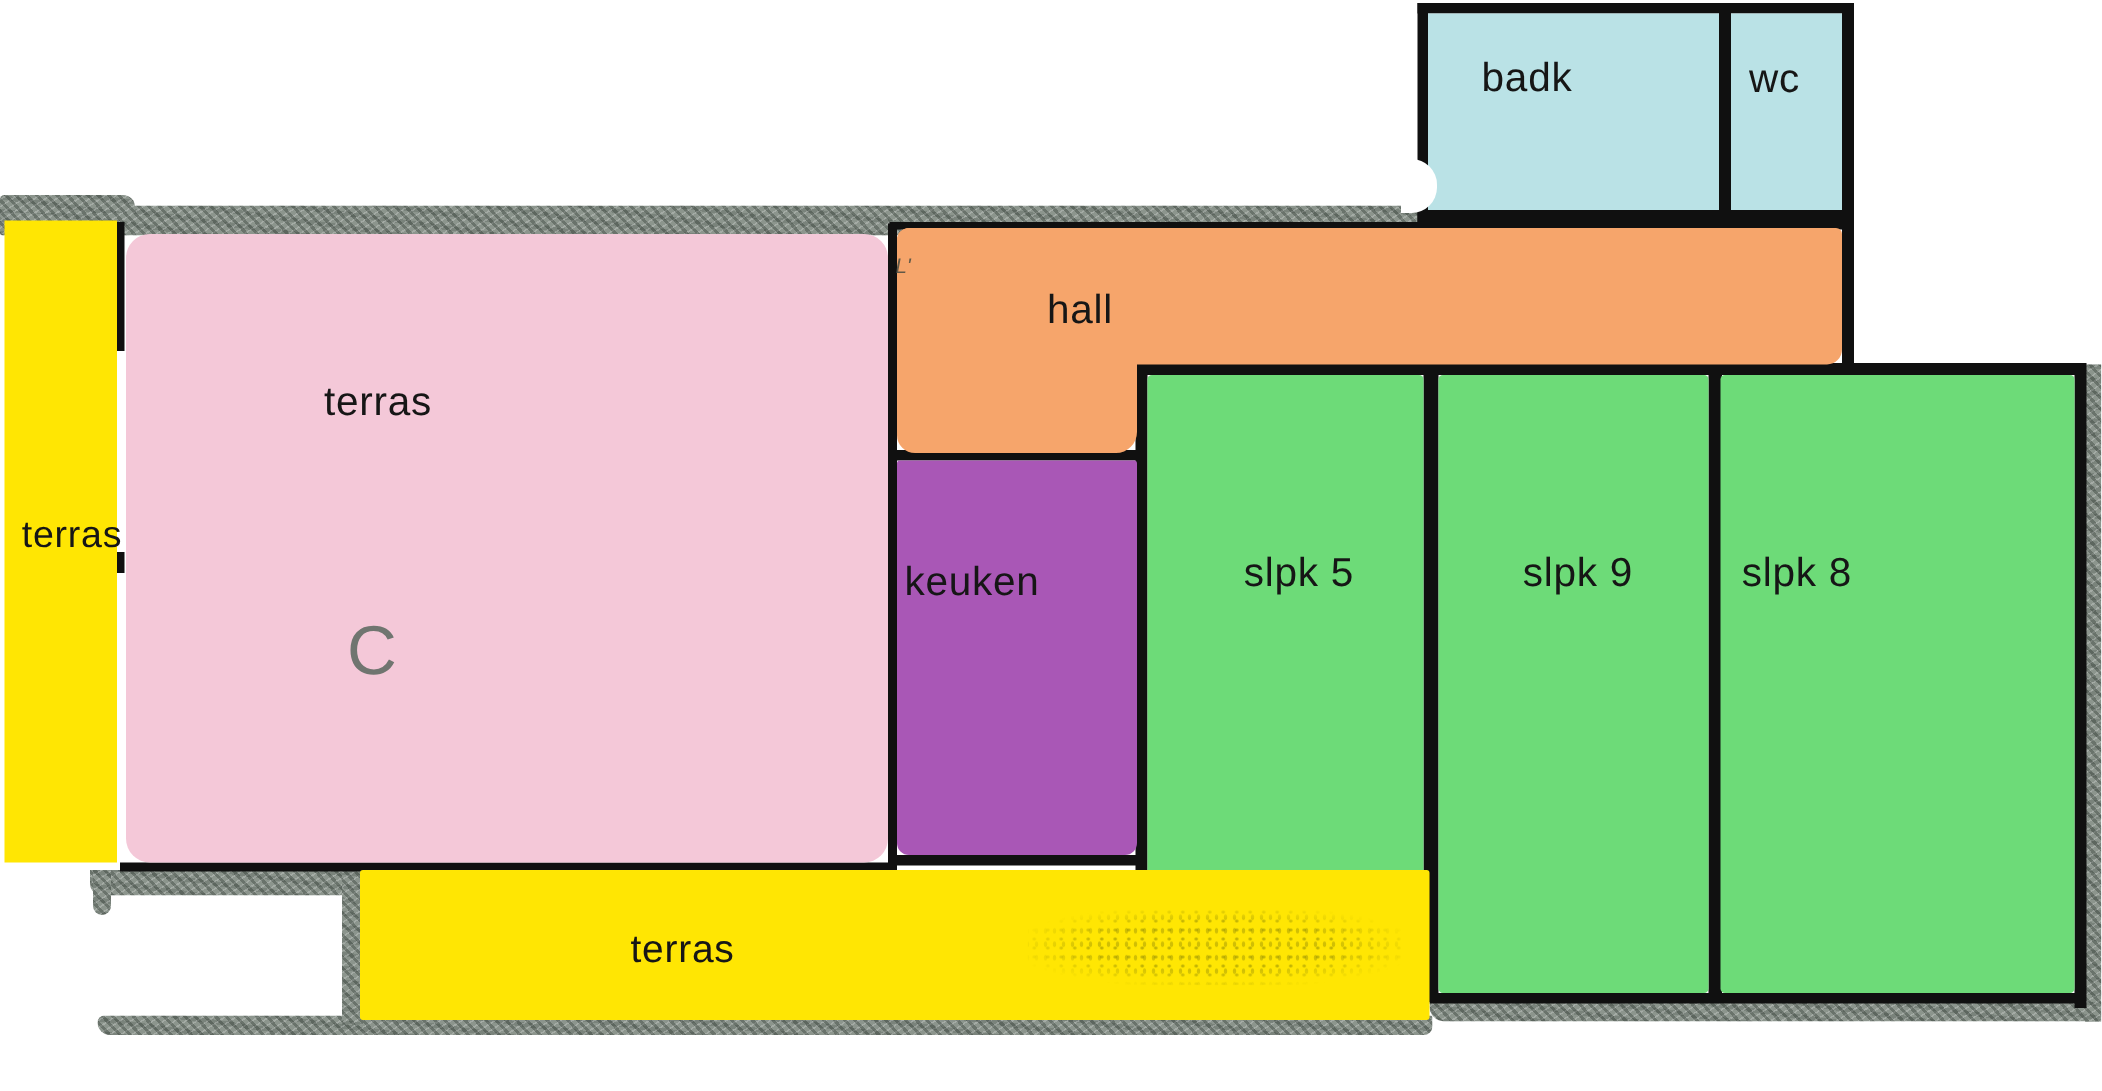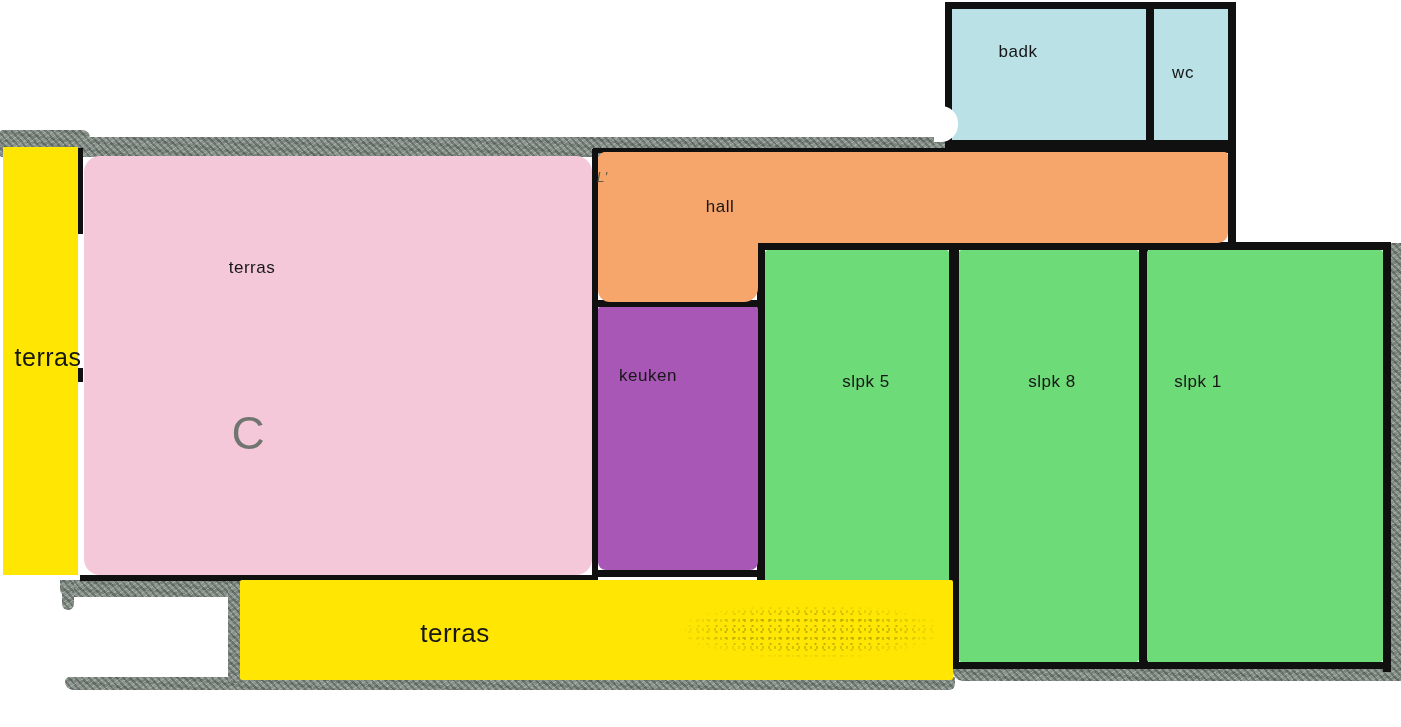--- a/index.html
+++ b/index.html
@@ -20,7 +20,7 @@
   .fill{position:absolute;}
   .room-label{
     position:absolute;transform:translate(-50%,-50%);
-    color:#161616;font-size:17px;letter-spacing:.5px;white-space:nowrap;
+    color:#161616;font-size:27px;letter-spacing:.5px;white-space:nowrap;
   }
   .mark-c{
     position:absolute;transform:translate(-50%,-50%);

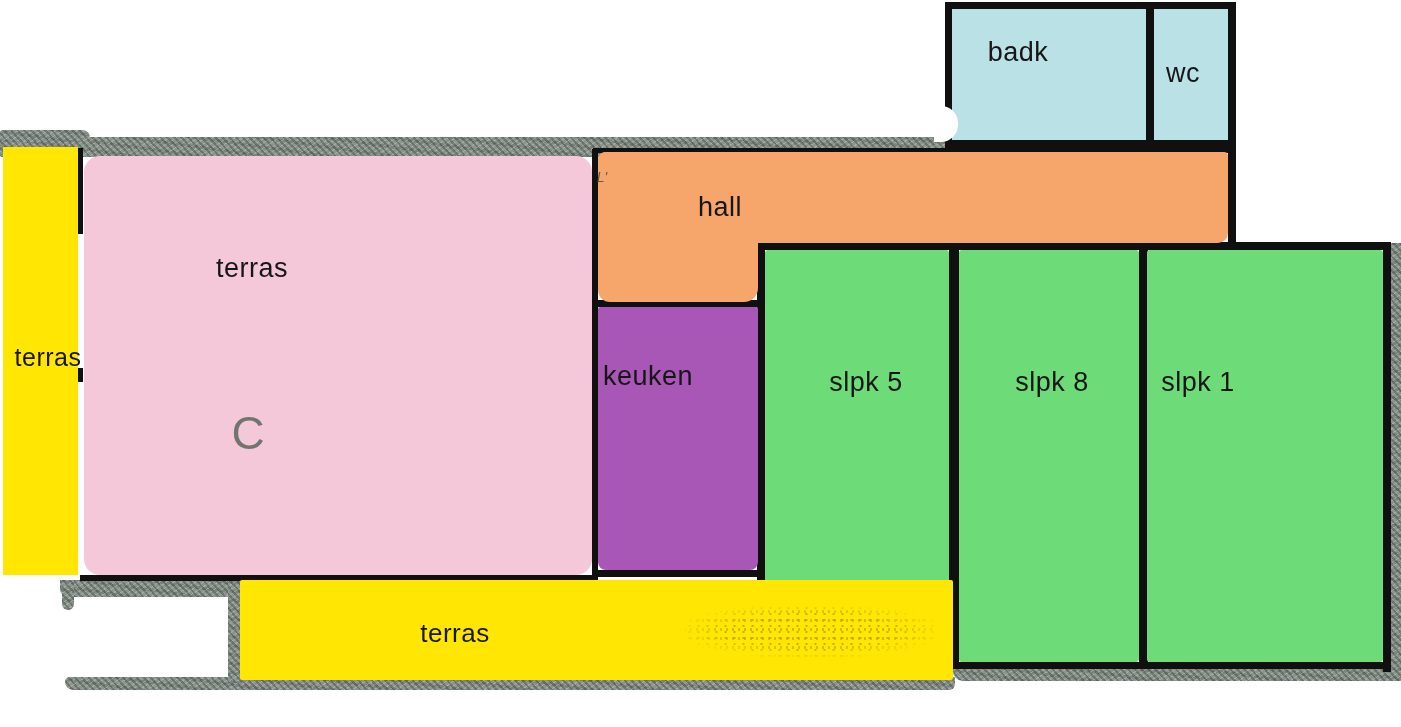--- a/index.html
+++ b/index.html
@@ -102,7 +102,7 @@
   <div class="room-label" style="left:1052px;top:382px;">slpk 8</div>
   <div class="room-label" style="left:1198px;top:382px;">slpk 1</div>
   <div class="room-label" style="left:1018px;top:52px;">badk</div>
-  <div class="room-label" style="left:1183px;top:53px;margin-top:20px;">wc</div>
+  <div class="room-label" style="left:1183px;top:53px;">wc</div>
   <div class="room-label" style="left:455px;top:633px;font-size:26px;">terras</div>
 
   <div class="mark-c" style="left:248px;top:433px;">C</div>

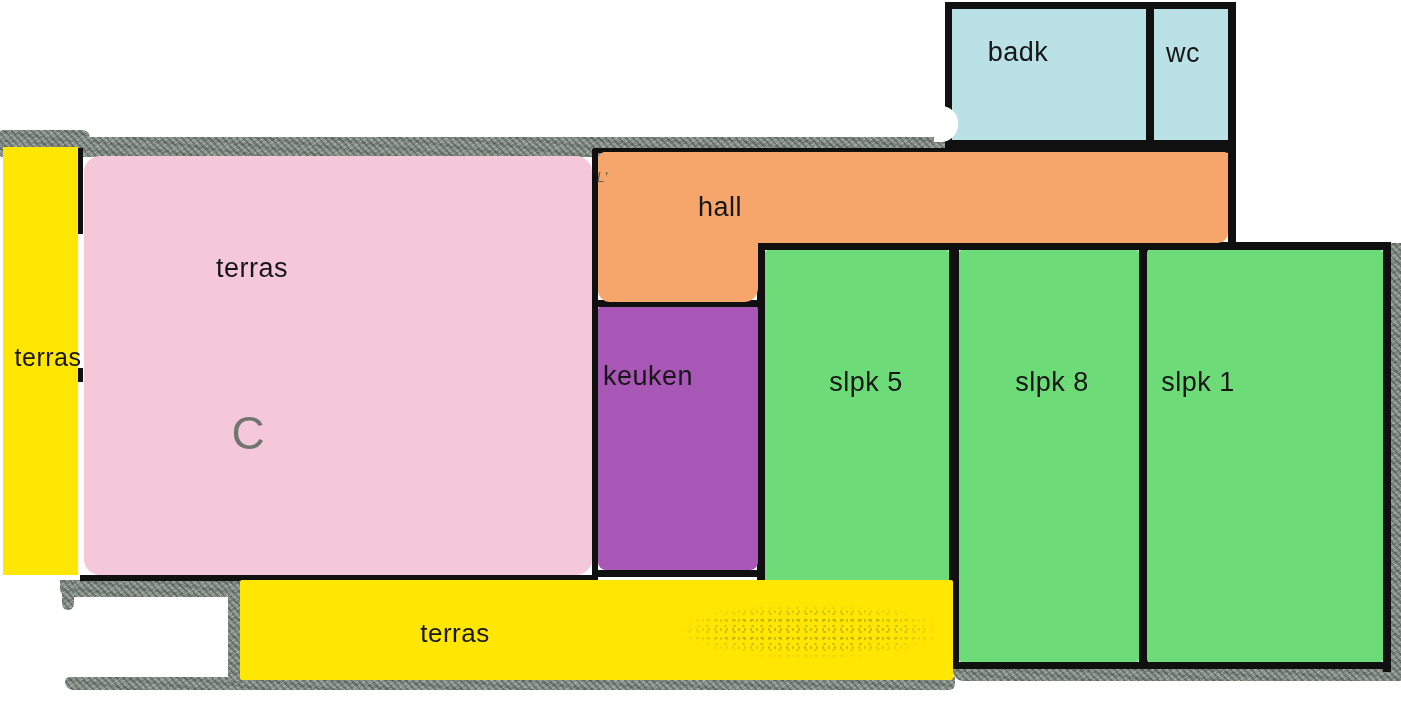--- a/index.html
+++ b/index.html
@@ -97,7 +97,7 @@
   <div class="room-label" style="left:48px;top:357px;font-size:25px;">terras</div>
   <div class="room-label" style="left:252px;top:268px;">terras</div>
   <div class="room-label" style="left:720px;top:207px;">hall</div>
-  <div class="room-label" style="left:648px;top:376px;">keuken</div>
+  <div class="room-label" style="left:648px;top:388px;">keuken</div>
   <div class="room-label" style="left:866px;top:382px;">slpk 5</div>
   <div class="room-label" style="left:1052px;top:382px;">slpk 8</div>
   <div class="room-label" style="left:1198px;top:382px;">slpk 1</div>

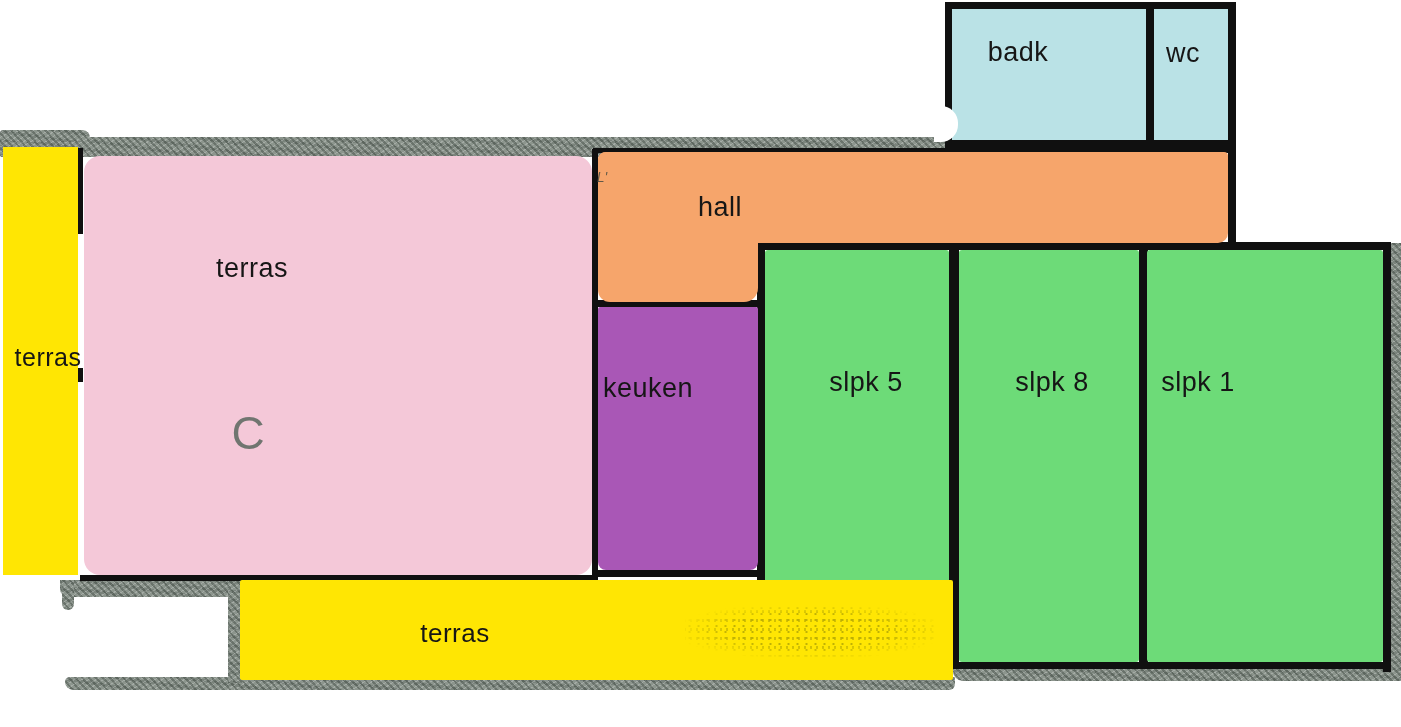--- a/index.html
+++ b/index.html
@@ -99,7 +99,7 @@
   <div class="room-label" style="left:720px;top:207px;">hall</div>
   <div class="room-label" style="left:648px;top:388px;">keuken</div>
   <div class="room-label" style="left:866px;top:382px;">slpk 5</div>
-  <div class="room-label" style="left:1052px;top:382px;">slpk 8</div>
+  <div class="room-label" style="left:1052px;top:382px;">slpk 9</div>
   <div class="room-label" style="left:1198px;top:382px;">slpk 1</div>
   <div class="room-label" style="left:1018px;top:52px;">badk</div>
   <div class="room-label" style="left:1183px;top:53px;">wc</div>

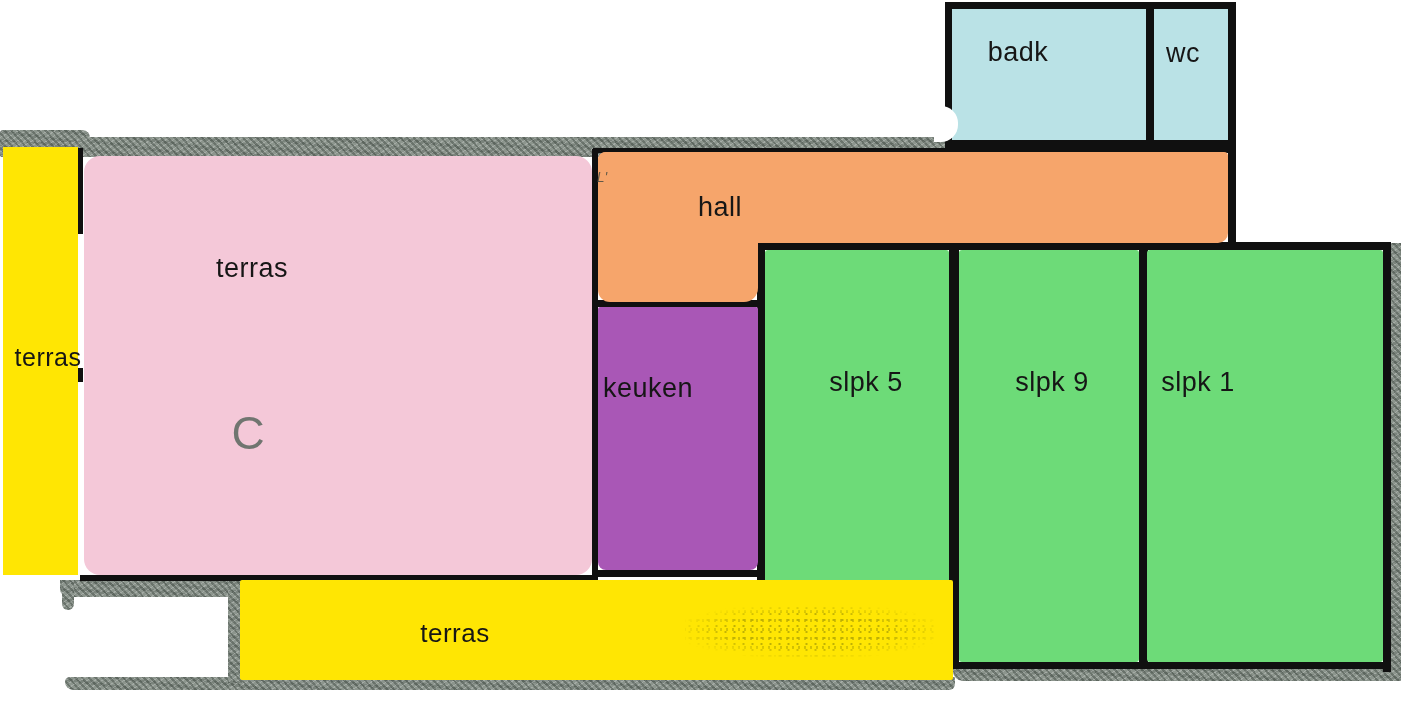--- a/index.html
+++ b/index.html
@@ -100,7 +100,7 @@
   <div class="room-label" style="left:648px;top:388px;">keuken</div>
   <div class="room-label" style="left:866px;top:382px;">slpk 5</div>
   <div class="room-label" style="left:1052px;top:382px;">slpk 9</div>
-  <div class="room-label" style="left:1198px;top:382px;">slpk 1</div>
+  <div class="room-label" style="left:1198px;top:382px;">slpk 8</div>
   <div class="room-label" style="left:1018px;top:52px;">badk</div>
   <div class="room-label" style="left:1183px;top:53px;">wc</div>
   <div class="room-label" style="left:455px;top:633px;font-size:26px;">terras</div>

